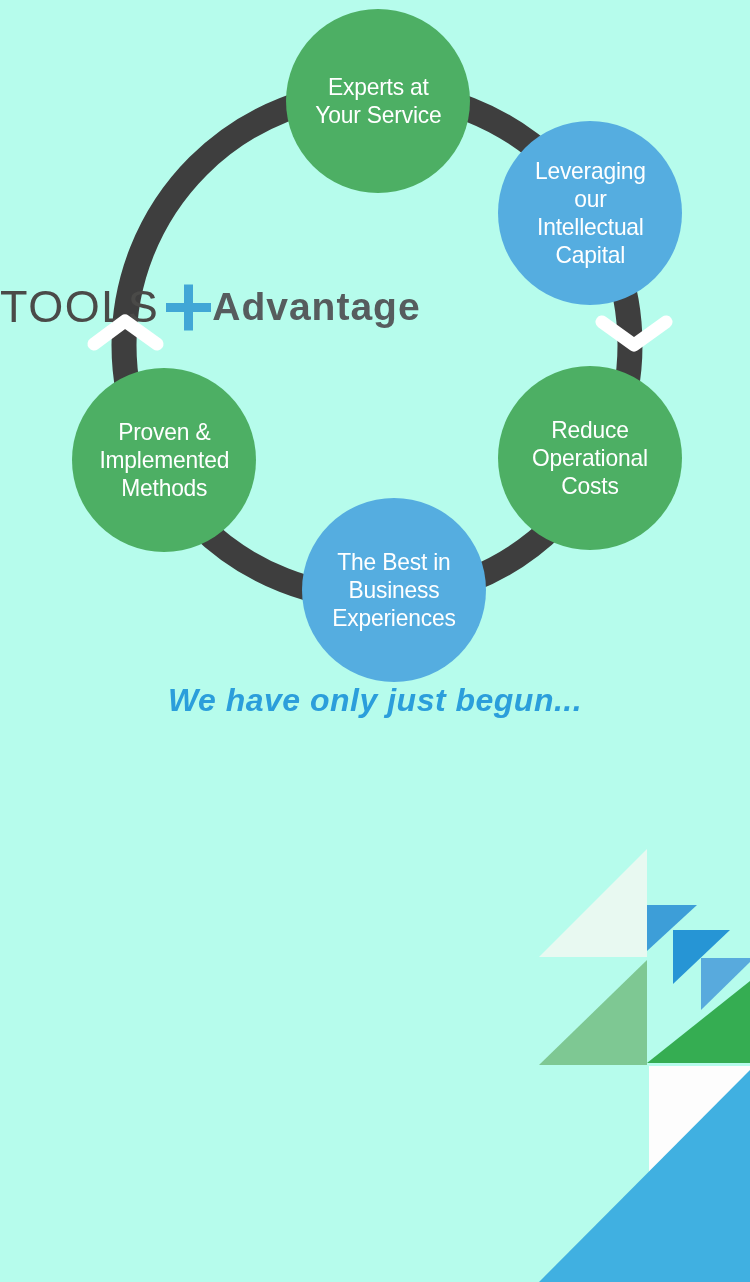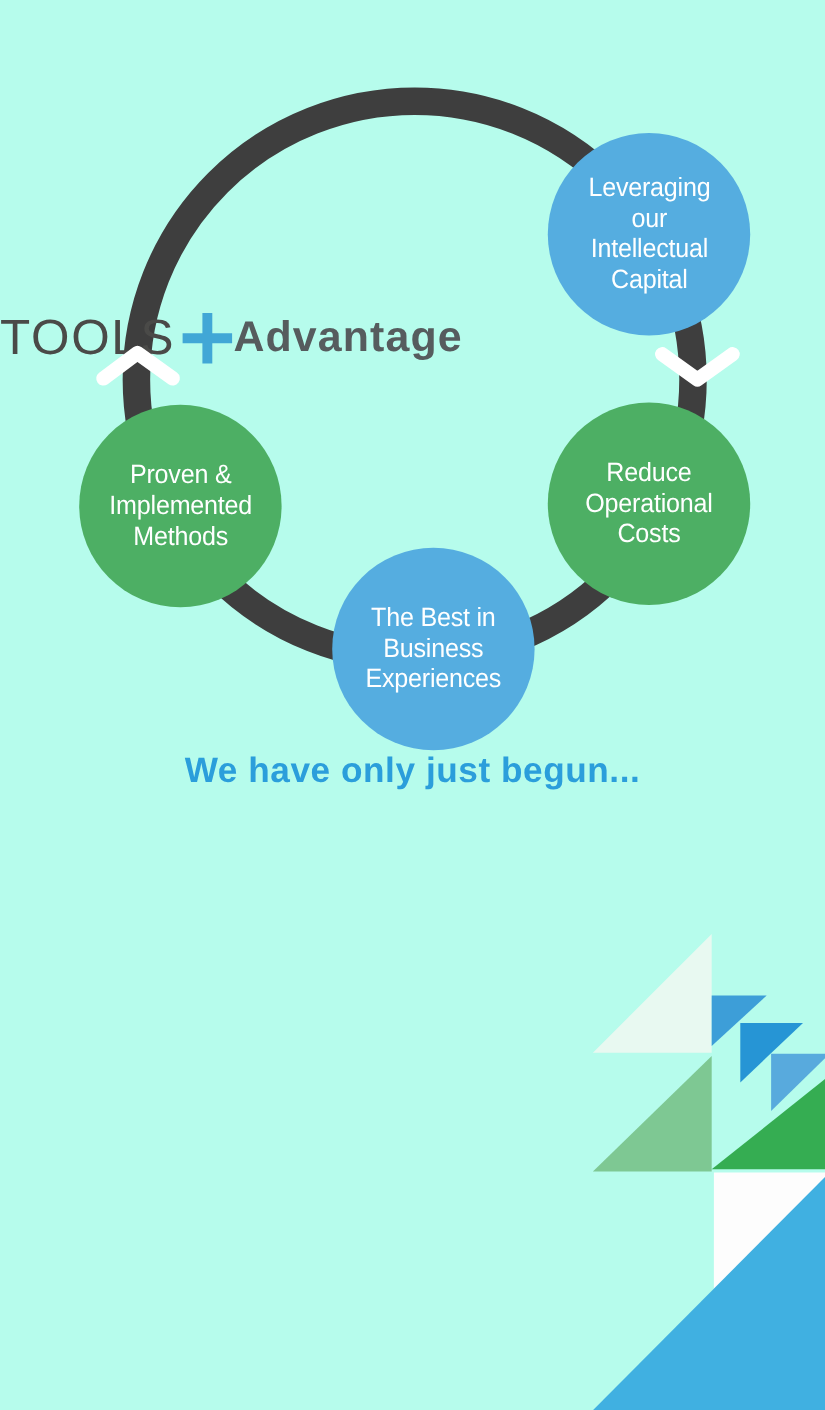--- a/index.html
+++ b/index.html
@@ -74,6 +74,12 @@
     <circle class="ring-arc" cx="377" cy="345" r="253"></circle>
   </svg>
 
+  <div class="node green" style="left:286px;top:9px;">
+    <div class="node-text">
+      <div>Experts at</div>
+      <div>Your Service</div>
+    </div>
+  </div>
 
 
   <div class="node blue" style="left:498px;top:121px;">

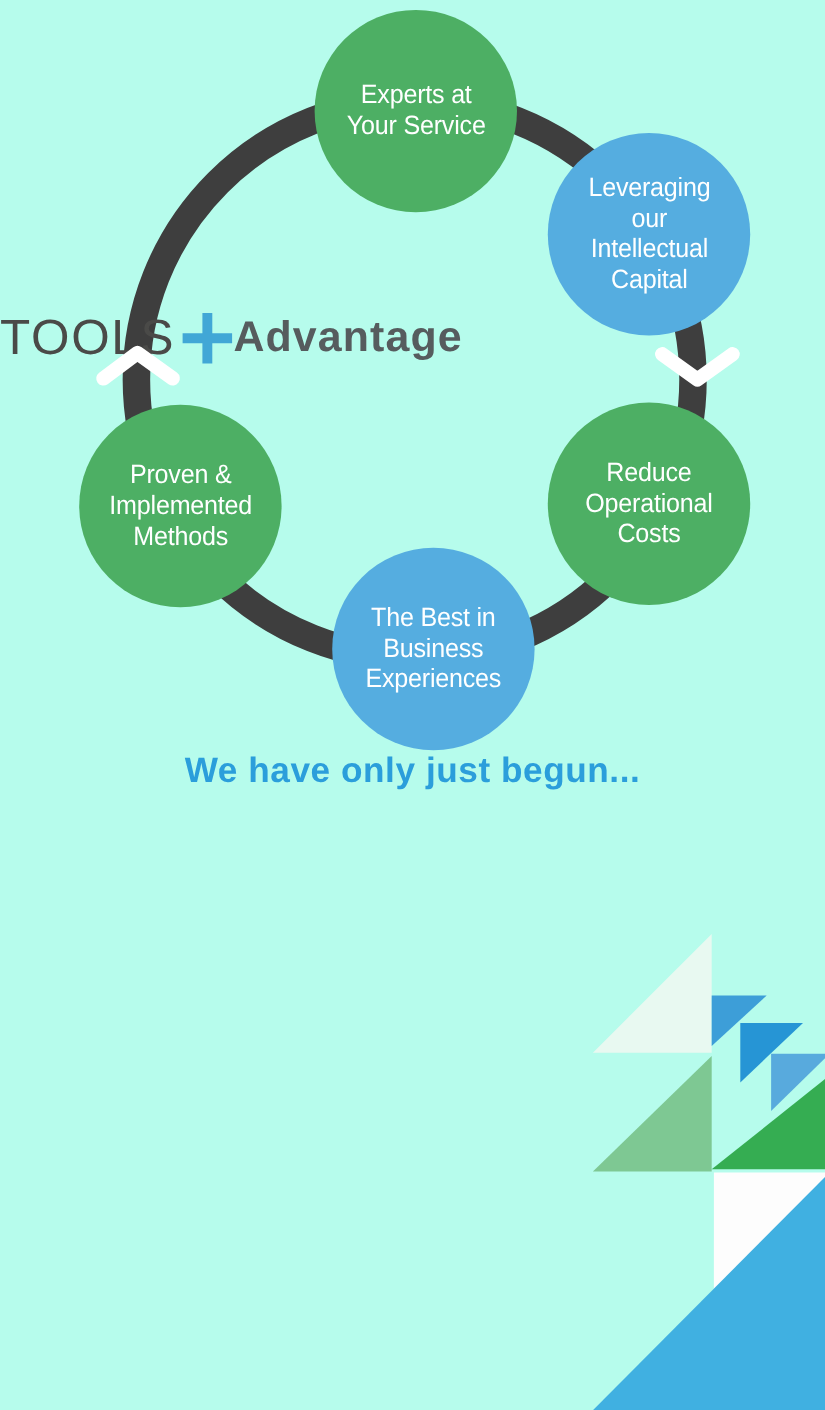--- a/index.html
+++ b/index.html
@@ -50,7 +50,7 @@
   
   .tagline{
     position:absolute;left:0;top:682px;width:750px;text-align:center;z-index:3;
-    font-size:32px;font-weight:700;letter-spacing:0.5px;
+    font-size:32px;font-style:italic;font-weight:700;letter-spacing:0.5px;
     color:var(--tagline-text);
   }
 

